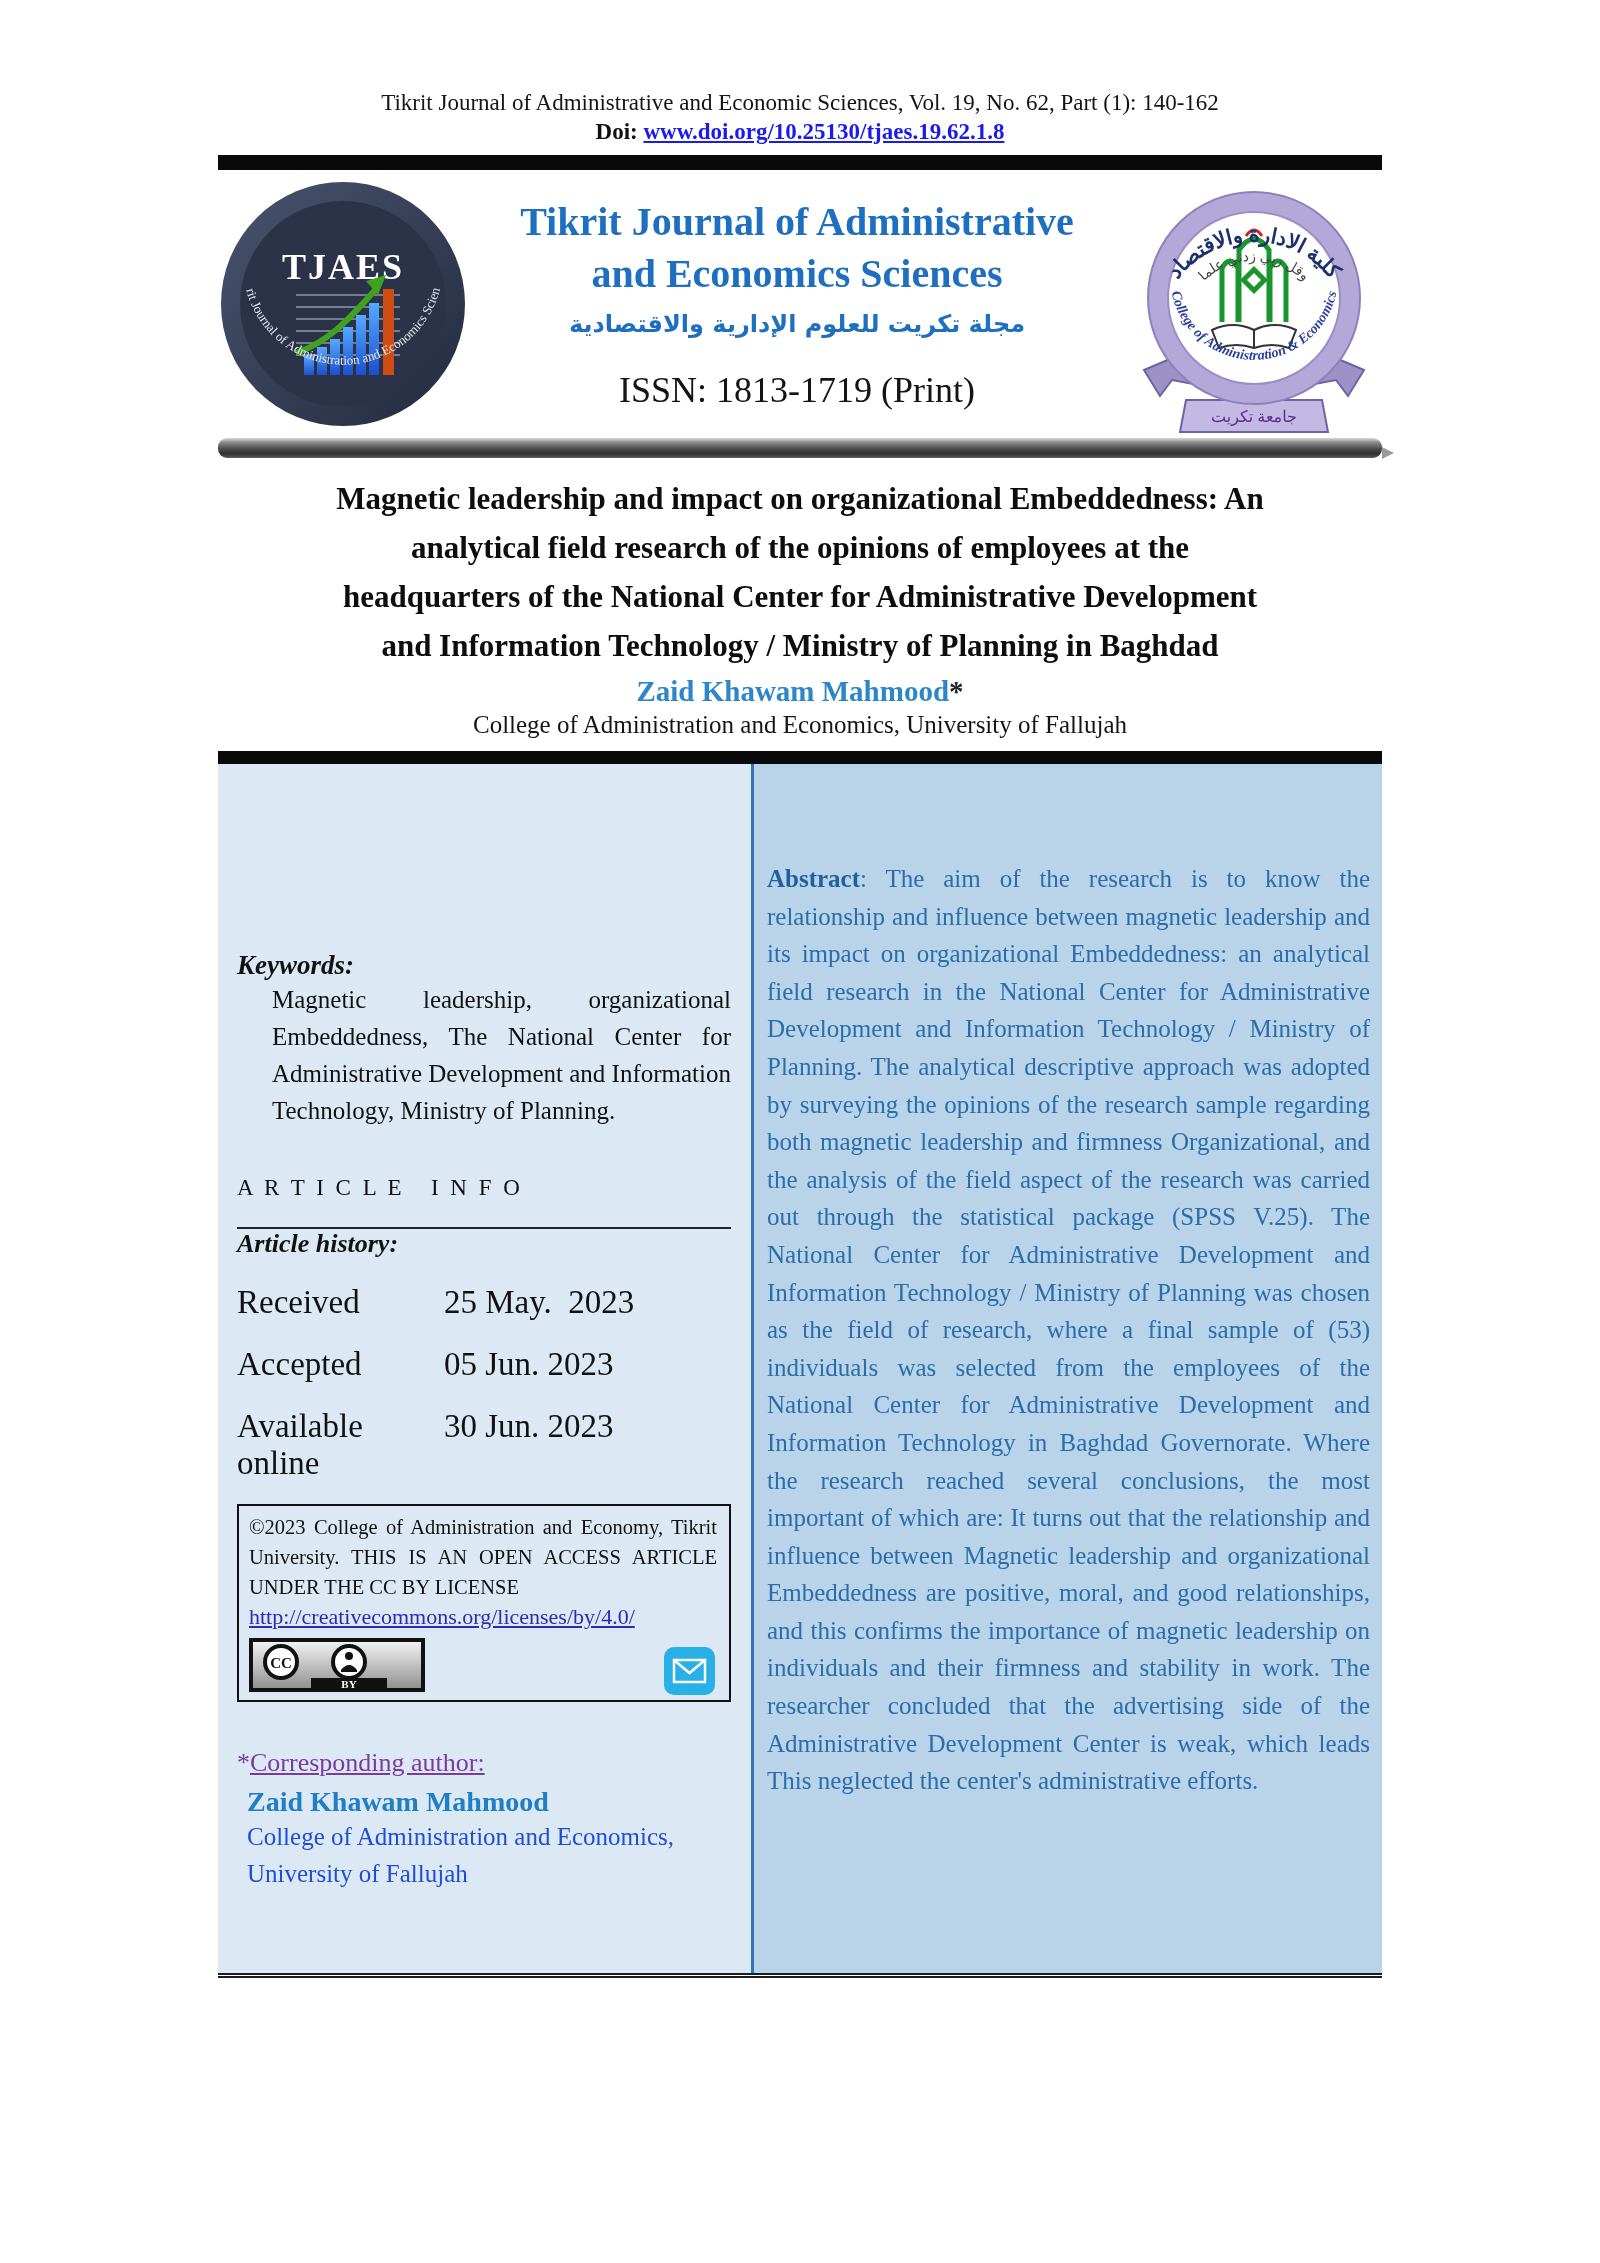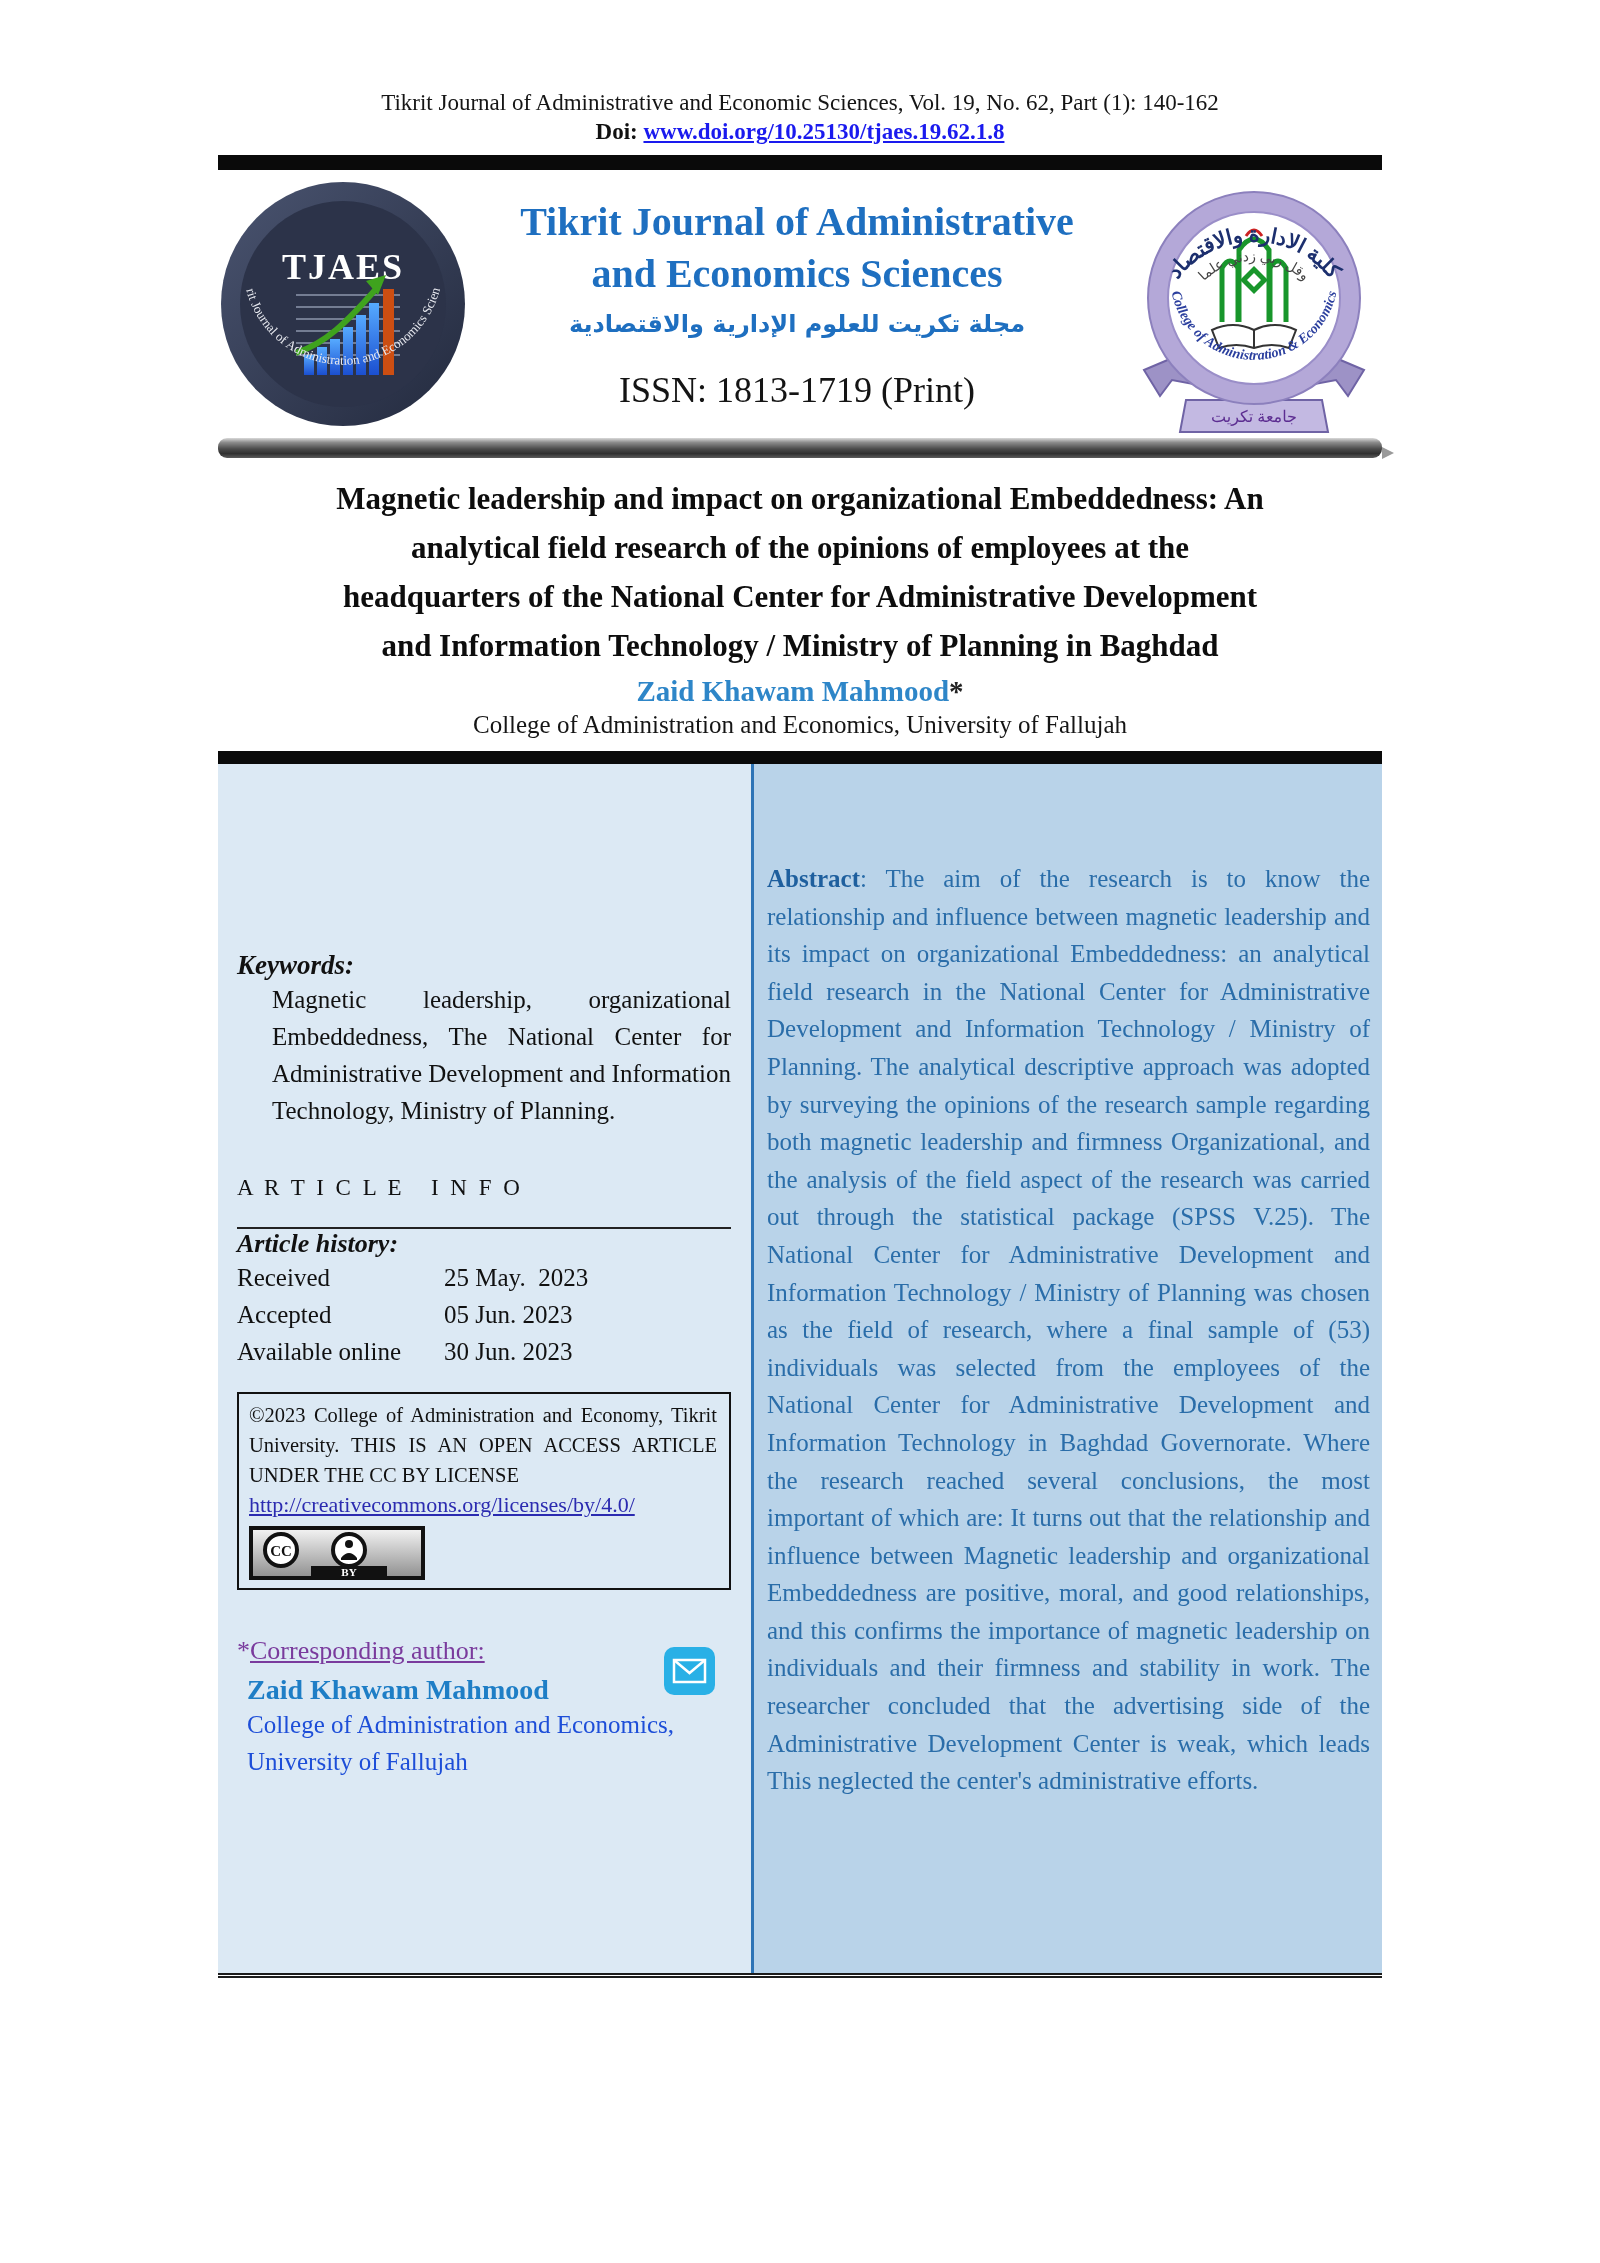--- a/index.html
+++ b/index.html
@@ -41,7 +41,7 @@
   .ainfo{margin-top:46px;font-size:23px;letter-spacing:3px;white-space:pre-wrap;}
   .hline{margin-top:26px;border-top:2px solid #222;}
   .ahist{font-size:26px;font-weight:bold;font-style:italic;}
-  .hrow{display:flex;font-size:25px;line-height:37px;}
+  .hrow{display:flex;font-size:33px;line-height:37px;margin-top:25px;}
   .hlabel{width:207px;}
   .pre{white-space:pre-wrap;}
   .license{margin-top:22px;border:2px solid #111;padding:6px 12px 8px 10px;background:transparent;}

